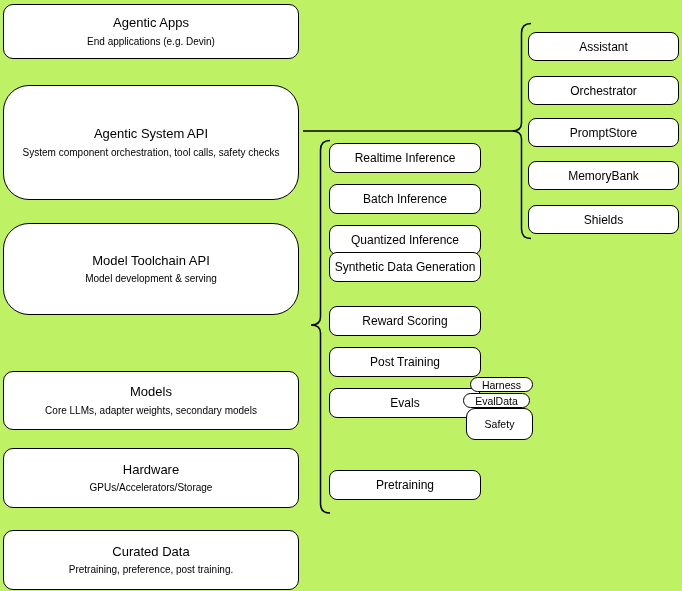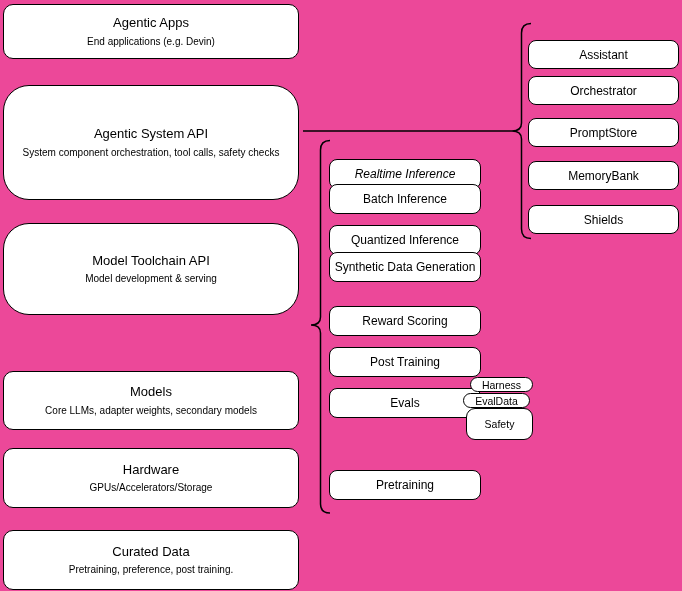--- a/index.html
+++ b/index.html
@@ -4,7 +4,7 @@
 <style>
   html,body { margin:0; padding:0; background:#ffffff; }
   .canvas {
-    position:relative; width:682px; height:591px; background:#ec4899;
+    position:relative; width:682px; height:591px; background:#bef264;
     font-family:"Liberation Sans", sans-serif; color:#000; overflow:hidden;
   }
   .overlay { position:absolute; left:0; top:0; width:682px; height:591px; pointer-events:none; }

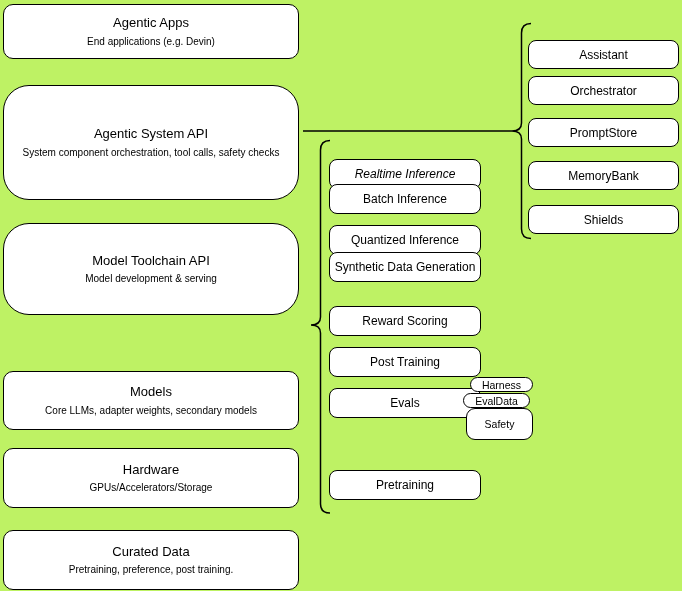--- a/index.html
+++ b/index.html
@@ -84,7 +84,7 @@
   <div class="pill" style="left:463px;top:393px;width:67px;height:15px;">EvalData</div>
   <div class="pill" style="left:466px;top:408px;width:67px;height:32px;">Safety</div>
 
-  <div class="rbox" style="top:40px;text-align:right;">Assistant</div>
+  <div class="rbox" style="top:32px;text-align:right;">Assistant</div>
   <div class="rbox" style="top:76px;">Orchestrator</div>
   <div class="rbox" style="top:118px;">PromptStore</div>
   <div class="rbox" style="top:161px;">MemoryBank</div>

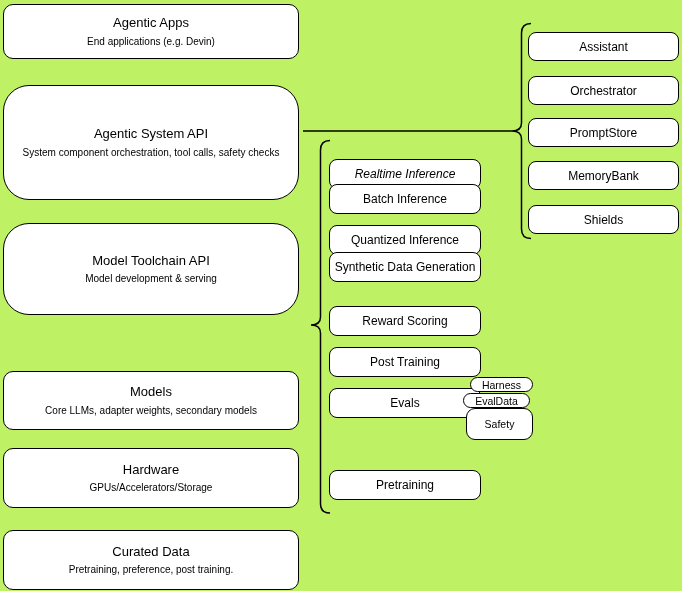--- a/index.html
+++ b/index.html
@@ -71,7 +71,7 @@
     <div class="subtitle">Pretraining, preference, post training.</div>
   </div>
 
-  <div class="mbox" style="top:159px;font-style:italic;">Realtime Inference</div>
+  <div class="mbox" style="top:143px;">Realtime Inference</div>
   <div class="mbox" style="top:184px;">Batch Inference</div>
   <div class="mbox" style="top:225px;">Quantized Inference</div>
   <div class="mbox" style="top:252px;">Synthetic Data Generation</div>

